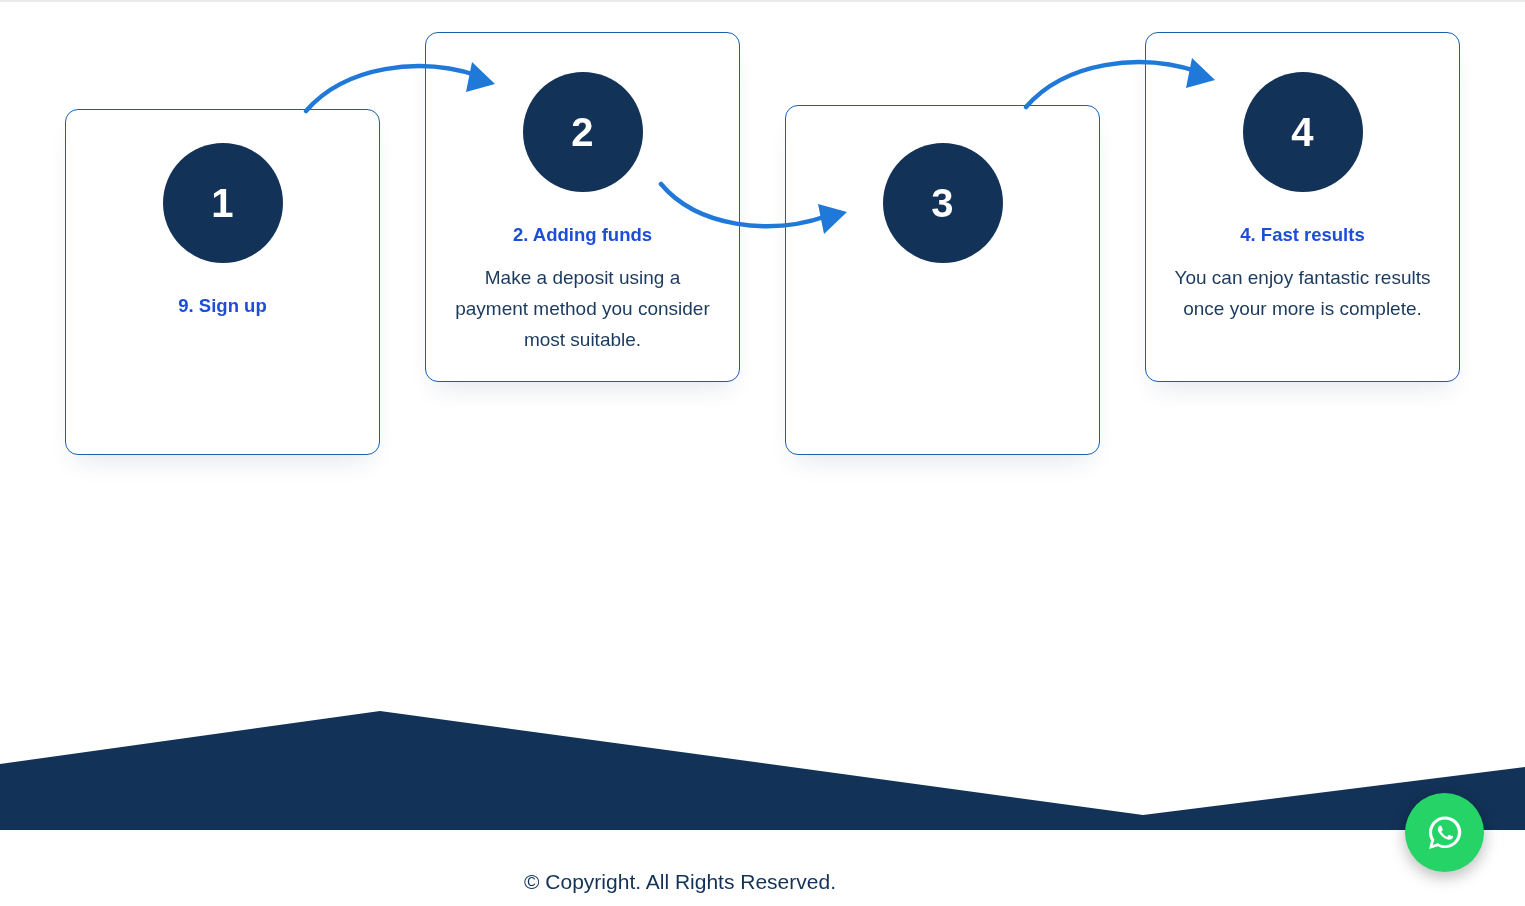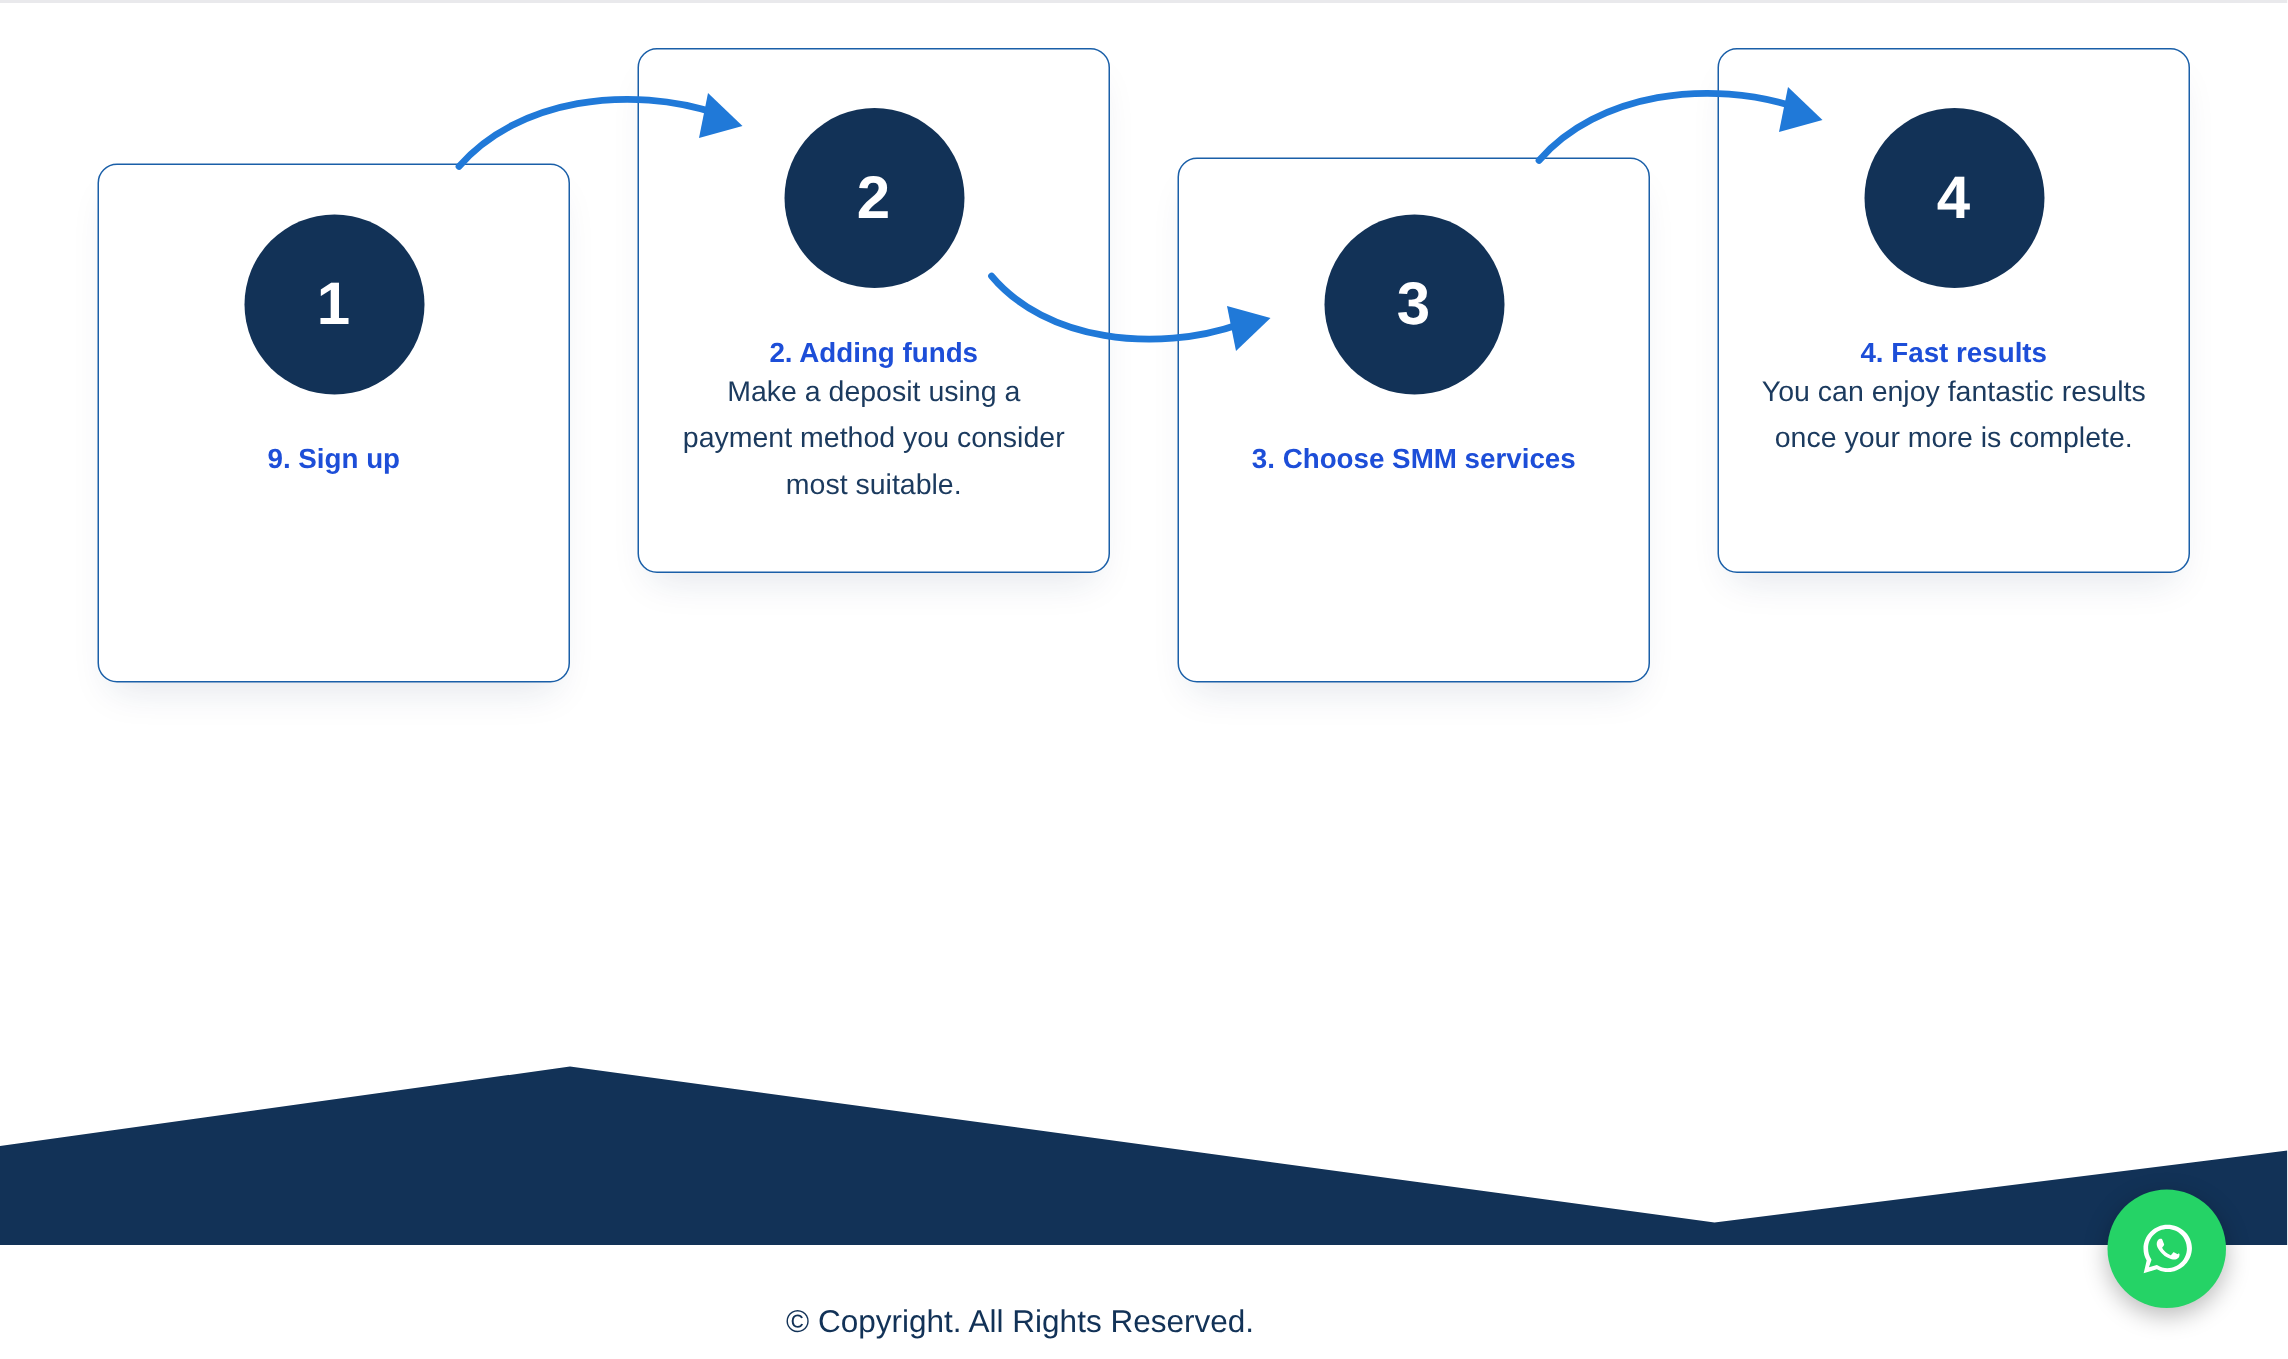--- a/index.html
+++ b/index.html
@@ -95,6 +95,7 @@
     font-size: 19px;
     font-weight: 400;
     line-height: 31px;
+    margin-top: 16px;
     padding: 0 8px;
   }
 

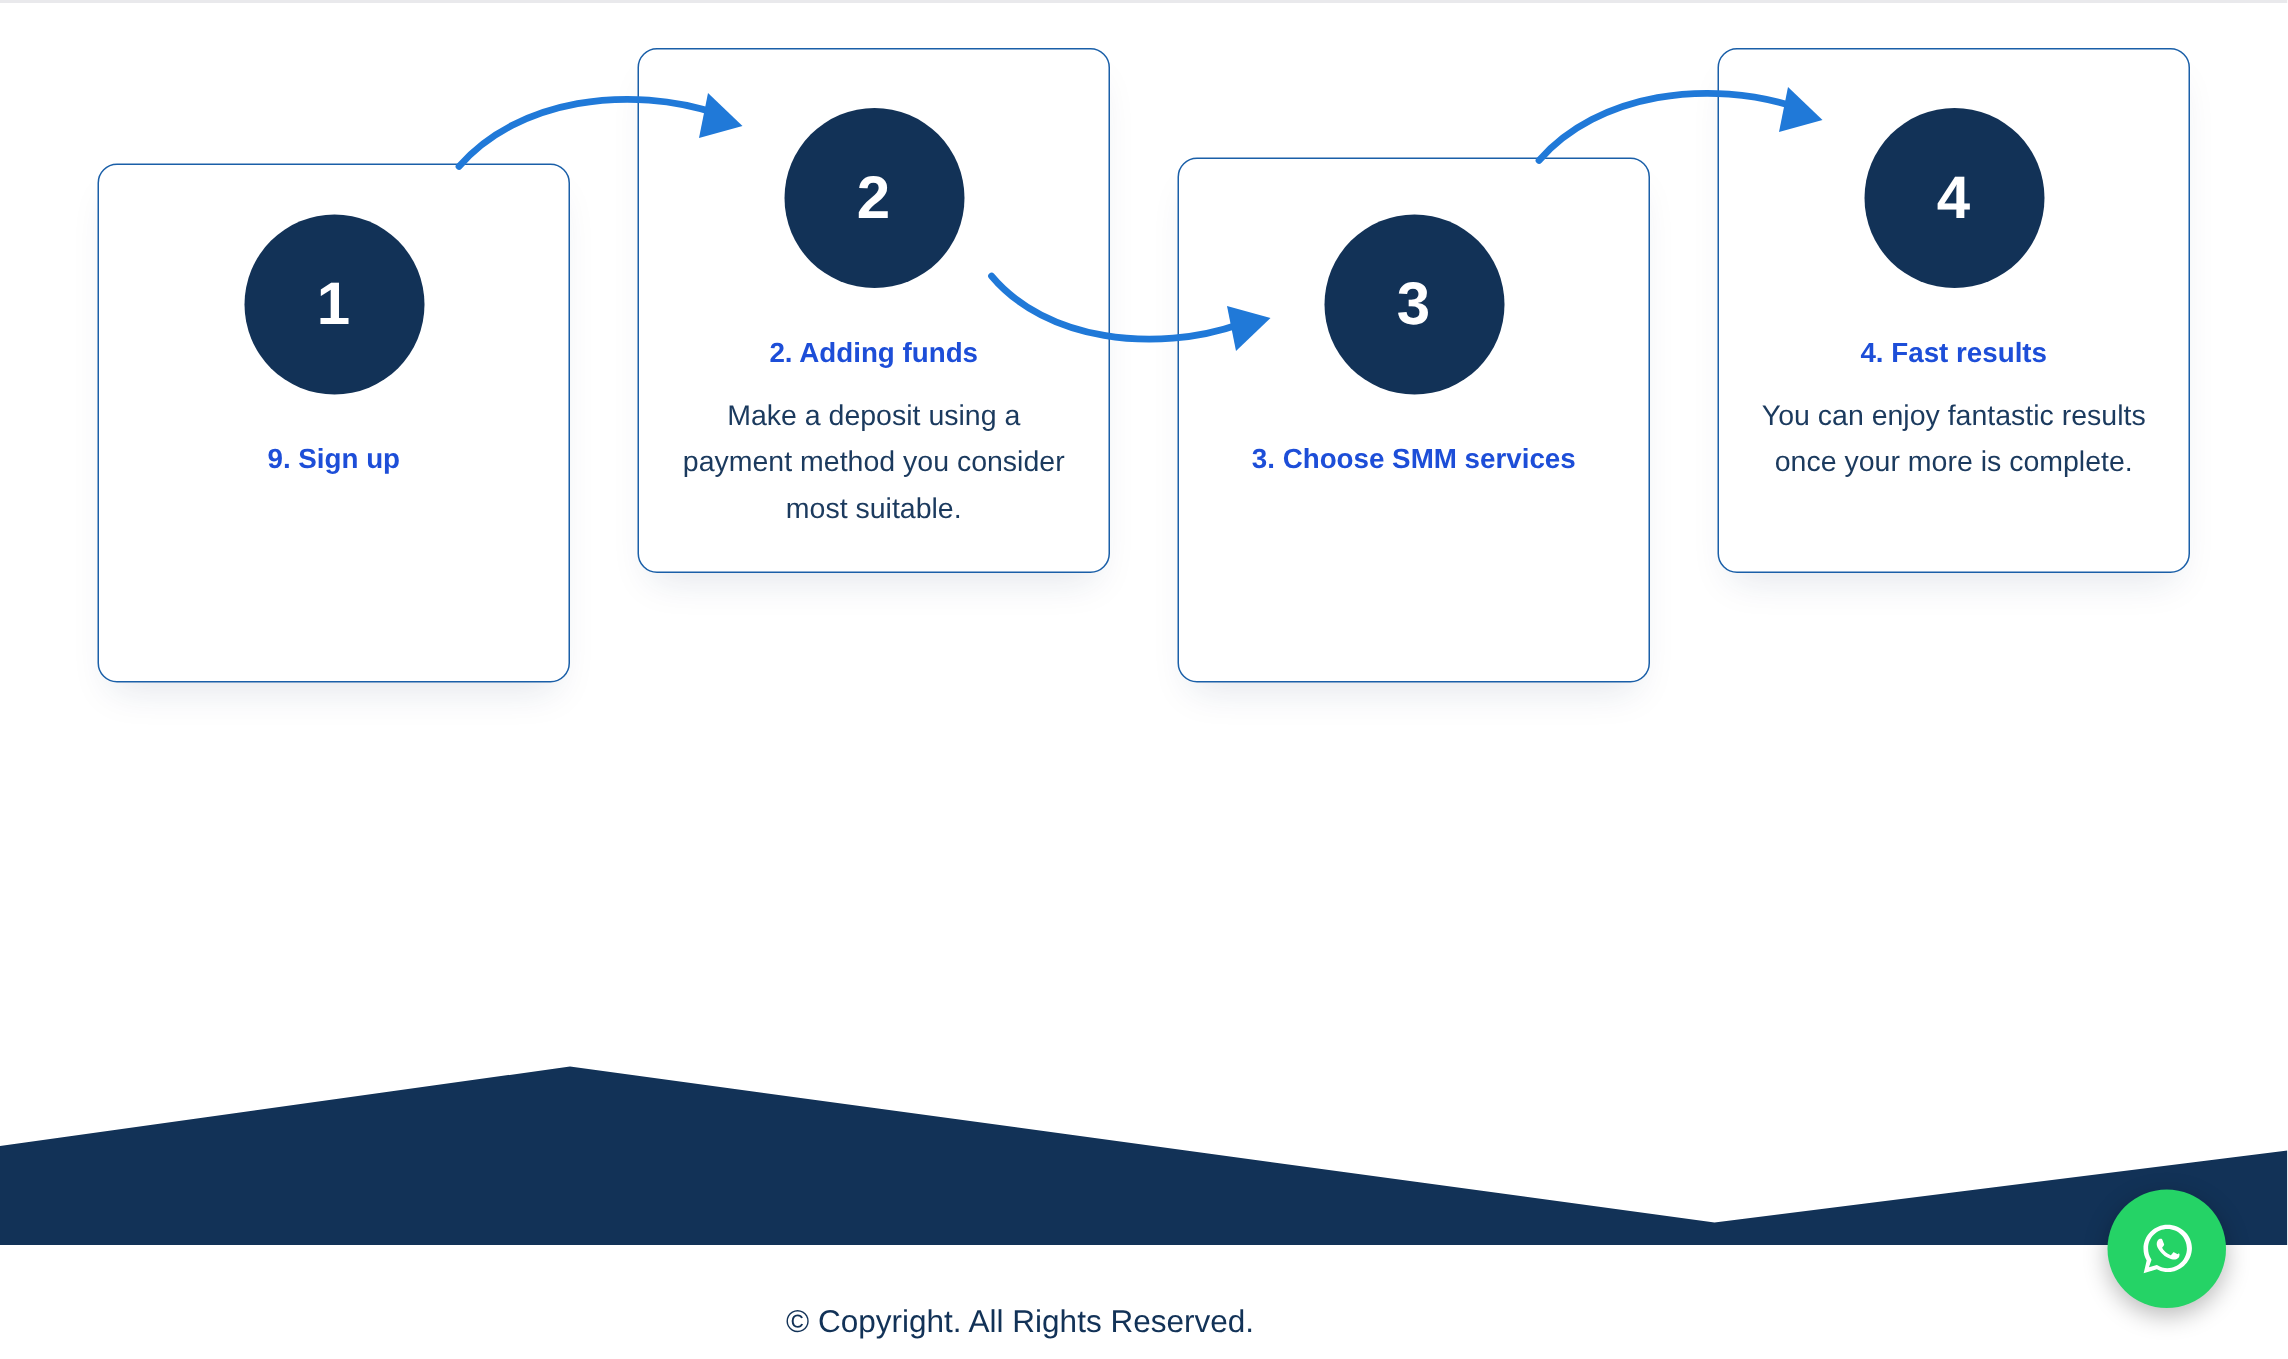--- a/index.html
+++ b/index.html
@@ -181,7 +181,6 @@
 
     <div class="step-card card-3">
       <div class="step-circle">3</div>
-      <div class="step-title">3. Choose SMM services</div>
     </div>
 
     <div class="step-card card-4">

